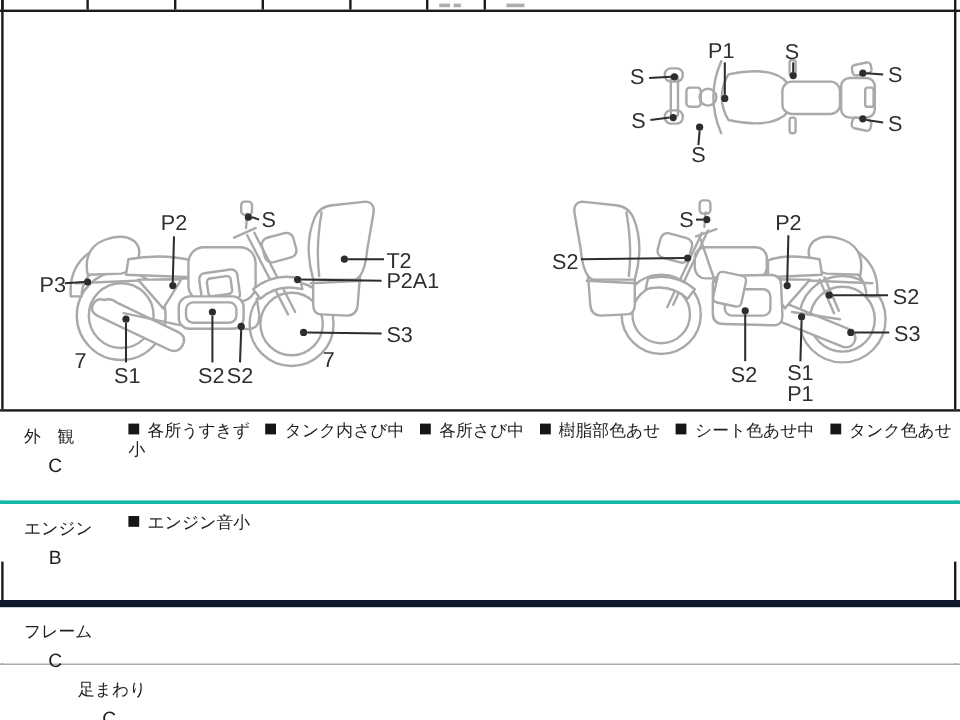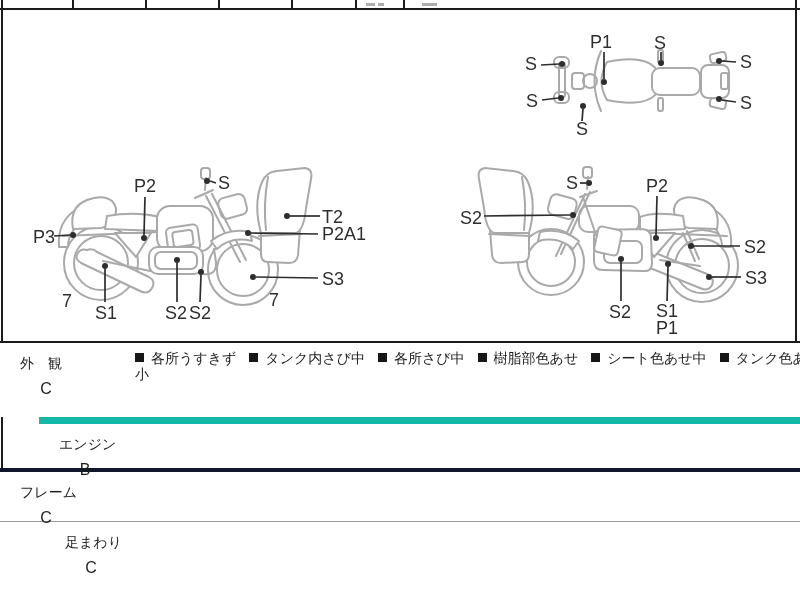--- a/index.html
+++ b/index.html
@@ -28,7 +28,7 @@
   
   .ctable{position:absolute;left:0;top:341px;width:800px;}
   .trow{display:flex;box-sizing:border-box;background:#fff;}
-  .trow1{height:76px;border-top:2px solid #1b1b1b;gap:28px;}
+  .trow1{height:76px;border-top:2px solid #1b1b1b;}
   .trow2{height:51px;border-top:7px solid #14b8a6;margin-left:39px;}
   .trow3{height:53px;border-top:4px solid #0f172a;}
   .trow4{height:79px;border-top:1px solid #9b9b9b;padding-left:45px;}

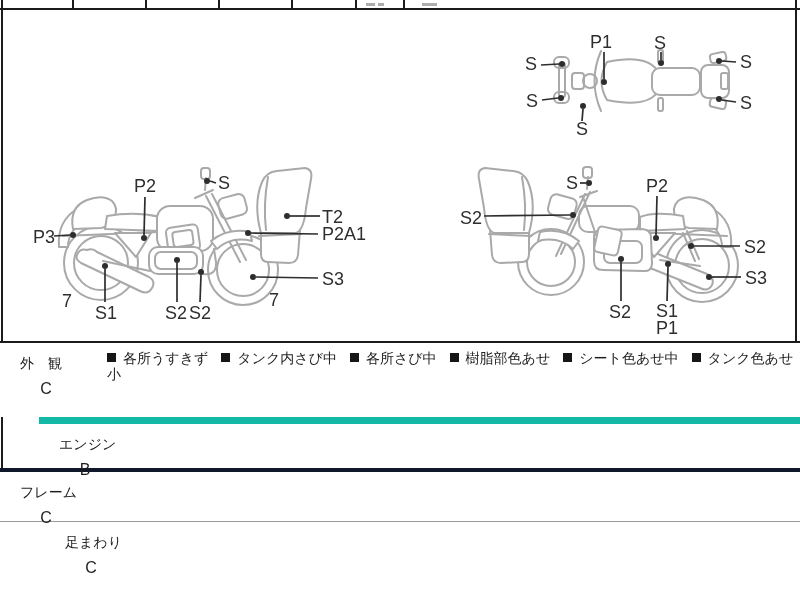--- a/index.html
+++ b/index.html
@@ -29,7 +29,7 @@
   .ctable{position:absolute;left:0;top:341px;width:800px;}
   .trow{display:flex;box-sizing:border-box;background:#fff;}
   .trow1{height:76px;border-top:2px solid #1b1b1b;}
-  .trow2{height:51px;border-top:7px solid #14b8a6;margin-left:39px;}
+  .trow2{height:51px;border-top:3px solid #14b8a6;}
   .trow3{height:53px;border-top:4px solid #0f172a;}
   .trow4{height:79px;border-top:1px solid #9b9b9b;padding-left:45px;}
   .tlabel{width:107px;flex:none;padding:7px 0 0 20px;box-sizing:border-box;line-height:26px;font-size:14px;}

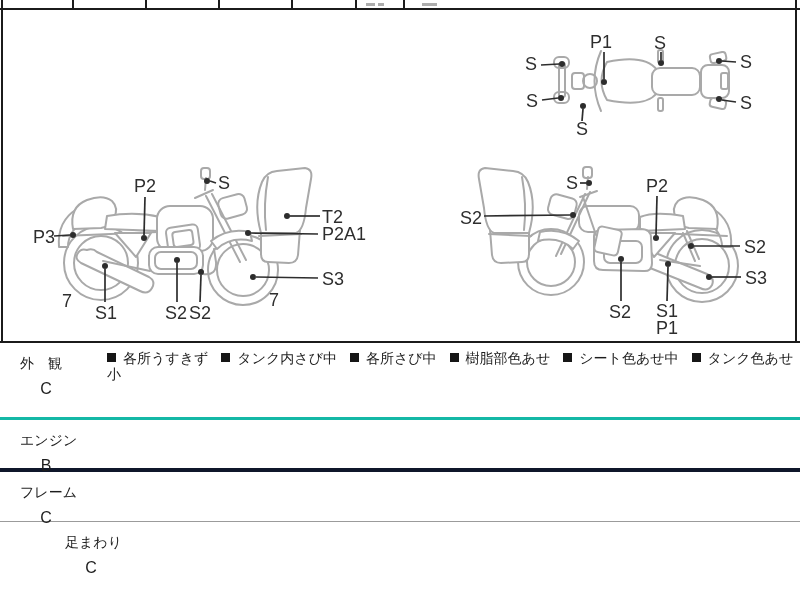--- a/index.html
+++ b/index.html
@@ -248,6 +248,7 @@
       <div class="tsection">エンジン</div>
       <div class="tgrade">B</div>
     </div>
+    <div class="titems"><span class="citem"><span class="sq"></span><span>エンジン音小</span></span></div>
   </div>
   <div class="trow trow3">
     <div class="tlabel">

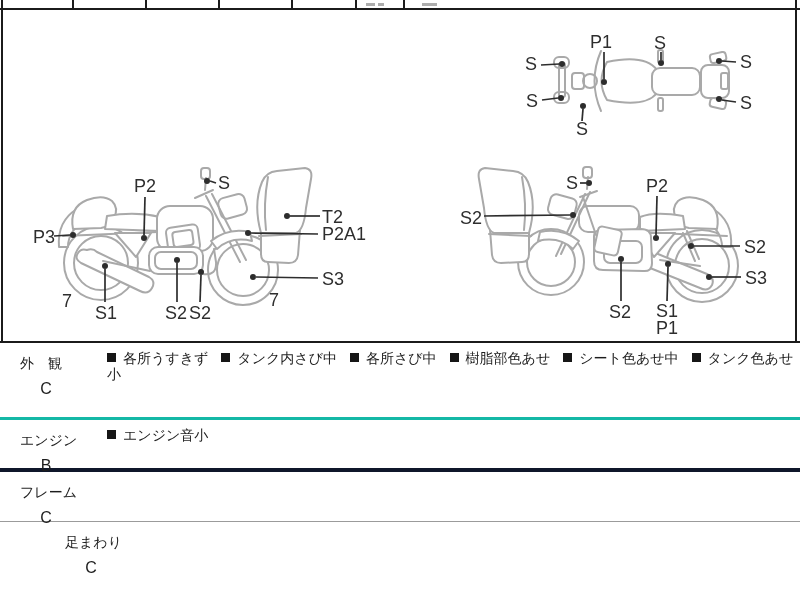--- a/index.html
+++ b/index.html
@@ -30,7 +30,7 @@
   .trow{display:flex;box-sizing:border-box;background:#fff;}
   .trow1{height:76px;border-top:2px solid #1b1b1b;}
   .trow2{height:51px;border-top:3px solid #14b8a6;}
-  .trow3{height:53px;border-top:4px solid #0f172a;}
+  .trow3{height:53px;border-top:6px solid #0f172a;margin-top:32px;}
   .trow4{height:79px;border-top:1px solid #9b9b9b;padding-left:45px;}
   .tlabel{width:107px;flex:none;padding:7px 0 0 20px;box-sizing:border-box;line-height:26px;font-size:14px;}
   .tsection{white-space:pre;}

